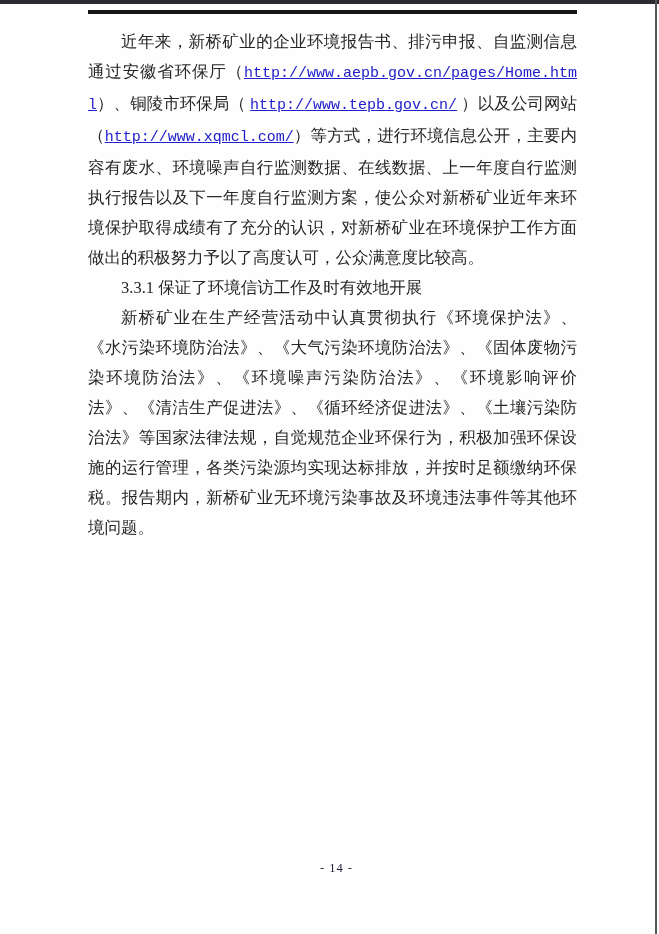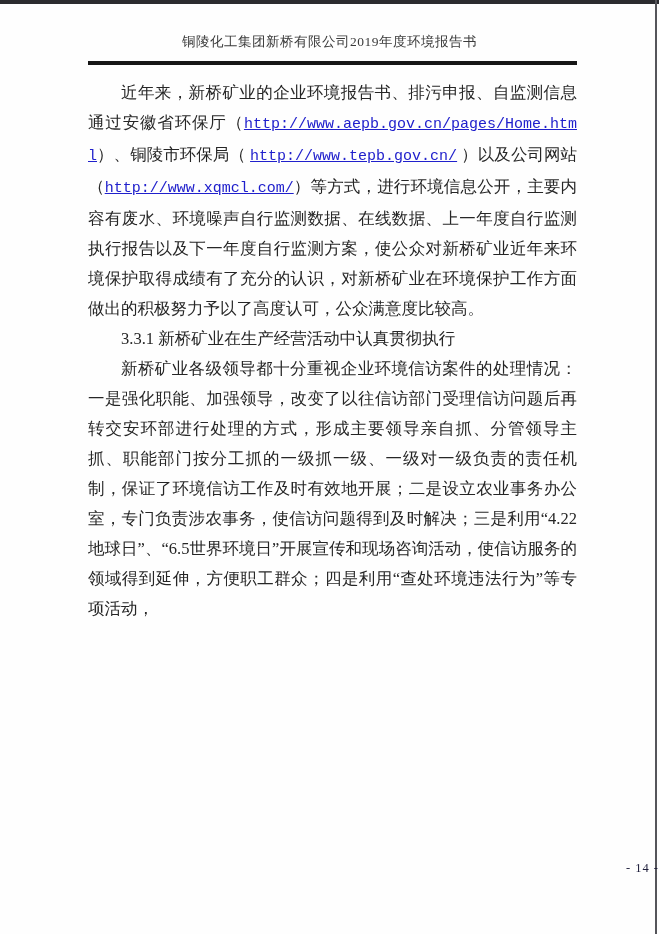--- a/index.html
+++ b/index.html
@@ -74,7 +74,6 @@
   <div class="top-border"></div>
   <div class="right-border"></div>
 
-  <div class="header-title">铜陵化工集团新桥有限公司2019年度环境报告书</div>
 
   <div class="header-rule"></div>
 

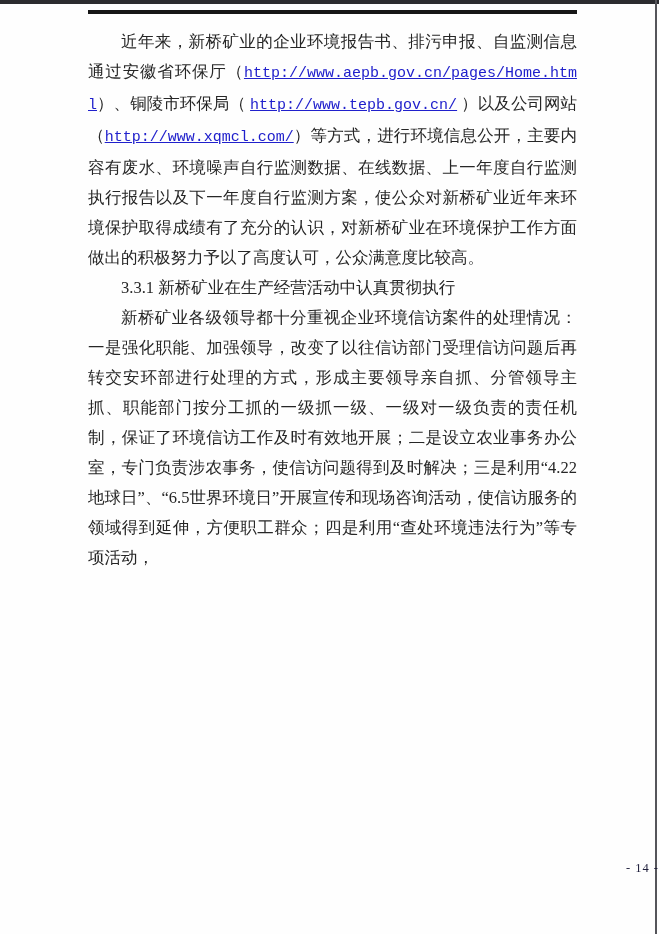--- a/index.html
+++ b/index.html
@@ -82,7 +82,7 @@
     <p><span>近年来，新桥矿业的企业环境报告书、排污申报、自监测信息通过安徽省环保厅（</span><a class="url">http://www.aepb.gov.cn/pages/Home.html</a><span>）、铜陵市环保局（ </span><a class="url">http://www.tepb.gov.cn/</a><span> ）以及公司网站（</span><a class="url">http://www.xqmcl.com/</a><span>）等方式，进行环境信息公开，主要内容有废水、环境噪声自行监测数据、在线数据、上一年度自行监测执行报告以及下一年度自行监测方案，使公众对新桥矿业近年来环境保护取得成绩有了充分的认识，对新桥矿业在环境保护工作方面做出的积极努力予以了高度认可，公众满意度比较高。</span></p>
 
 
-    <p>3.3.1 新桥矿业在生产经营活动中认真贯彻执行</p>
+    <p>3.3.1 保证了环境信访工作及时有效地开展</p>
 
 
 

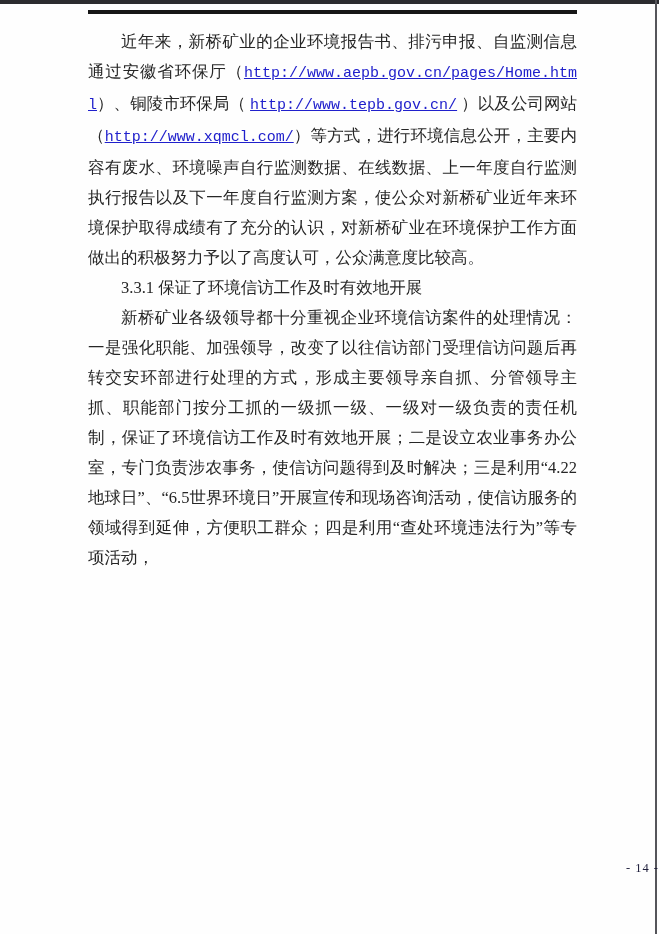--- a/index.html
+++ b/index.html
@@ -84,6 +84,7 @@
 
     <p>3.3.1 保证了环境信访工作及时有效地开展</p>
 
+    <p>新桥矿业在生产经营活动中认真贯彻执行《环境保护法》、《水污染环境防治法》、《大气污染环境防治法》、《固体废物污染环境防治法》、《环境噪声污染防治法》、《环境影响评价法》、《清洁生产促进法》、《循环经济促进法》、《土壤污染防治法》等国家法律法规，自觉规范企业环保行为，积极加强环保设施的运行管理，各类污染源均实现达标排放，并按时足额缴纳环保税。报告期内，新桥矿业无环境污染事故及环境违法事件等其他环境问题。</p>
 
 
     <p>新桥矿业各级领导都十分重视企业环境信访案件的处理情况：一是强化职能、加强领导，改变了以往信访部门受理信访问题后再转交安环部进行处理的方式，形成主要领导亲自抓、分管领导主抓、职能部门按分工抓的一级抓一级、一级对一级负责的责任机制，保证了环境信访工作及时有效地开展；二是设立农业事务办公室，专门负责涉农事务，使信访问题得到及时解决；三是利用“4.22地球日”、“6.5世界环境日”开展宣传和现场咨询活动，使信访服务的领域得到延伸，方便职工群众；四是利用“查处环境违法行为”等专项活动，</p>

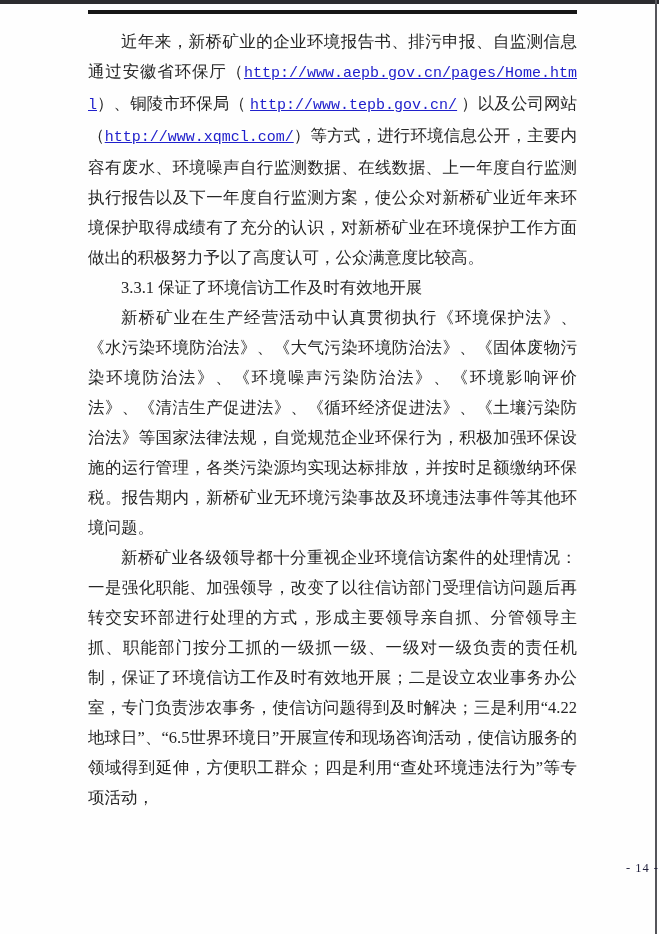--- a/index.html
+++ b/index.html
@@ -87,7 +87,6 @@
     <p>新桥矿业在生产经营活动中认真贯彻执行《环境保护法》、《水污染环境防治法》、《大气污染环境防治法》、《固体废物污染环境防治法》、《环境噪声污染防治法》、《环境影响评价法》、《清洁生产促进法》、《循环经济促进法》、《土壤污染防治法》等国家法律法规，自觉规范企业环保行为，积极加强环保设施的运行管理，各类污染源均实现达标排放，并按时足额缴纳环保税。报告期内，新桥矿业无环境污染事故及环境违法事件等其他环境问题。</p>
 
 
-    <p>新桥矿业各级领导都十分重视企业环境信访案件的处理情况：一是强化职能、加强领导，改变了以往信访部门受理信访问题后再转交安环部进行处理的方式，形成主要领导亲自抓、分管领导主抓、职能部门按分工抓的一级抓一级、一级对一级负责的责任机制，保证了环境信访工作及时有效地开展；二是设立农业事务办公室，专门负责涉农事务，使信访问题得到及时解决；三是利用“4.22地球日”、“6.5世界环境日”开展宣传和现场咨询活动，使信访服务的领域得到延伸，方便职工群众；四是利用“查处环境违法行为”等专项活动，</p>
 
   </div>
 

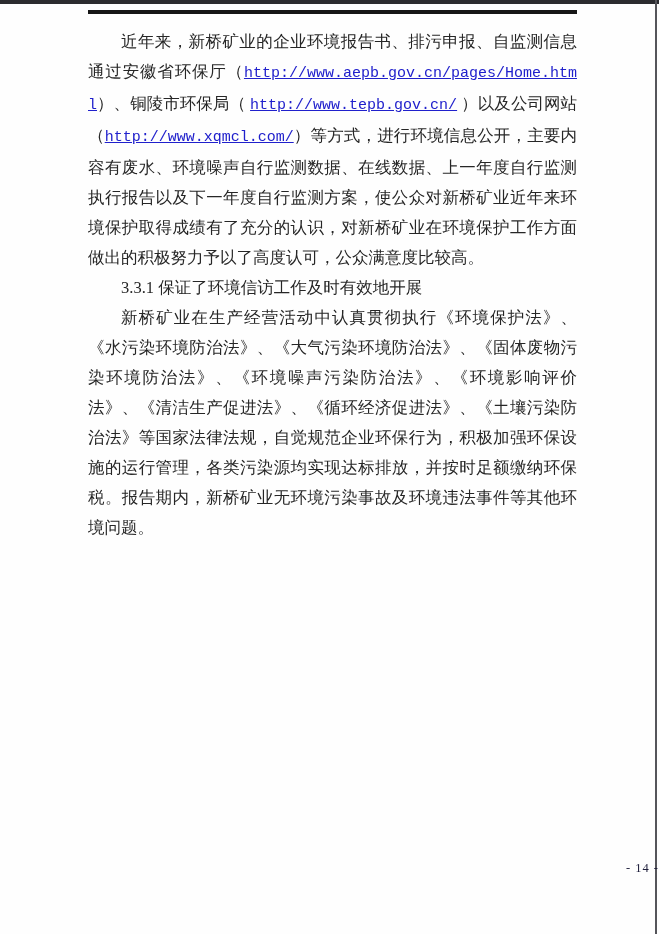--- a/index.html
+++ b/index.html
@@ -60,7 +60,7 @@
   .page-footer{
     position:absolute;
     top:861px;left:14px;right:0;
-    text-align:right;
+    text-align:center;
     font-size:12.5px;
     color:#1d1d3a;
     letter-spacing:1px;

